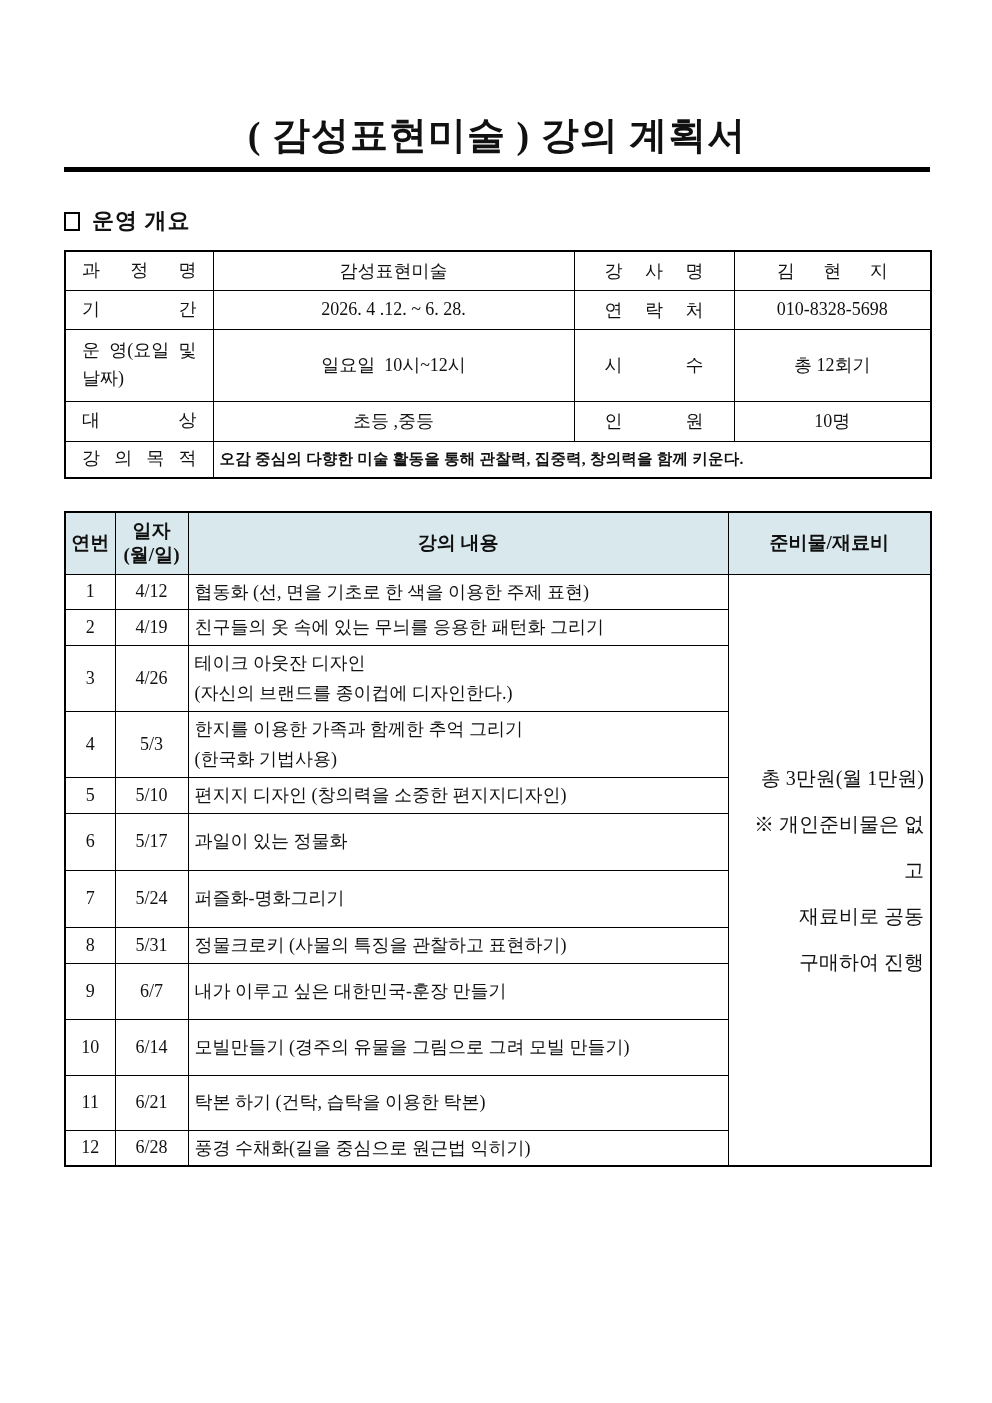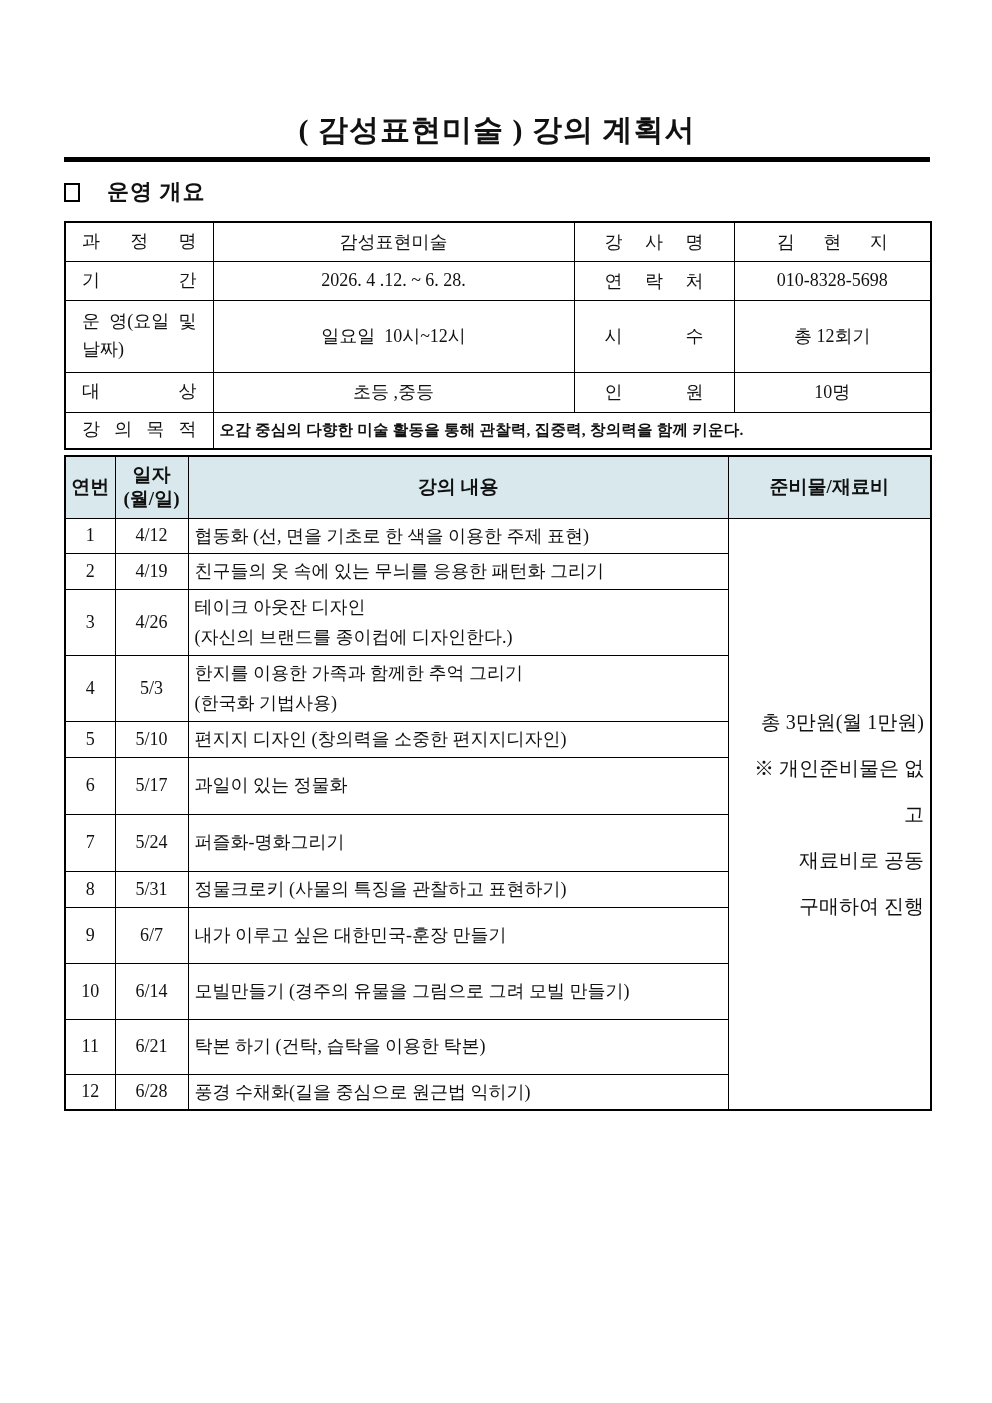--- a/index.html
+++ b/index.html
@@ -26,7 +26,7 @@
   .doc-title {
     margin-top: 110px;
     text-align: center;
-    font-size: 30px;
+    font-size: 38px;
     font-weight: bold;
     letter-spacing: 1px;
     white-space: pre-wrap;

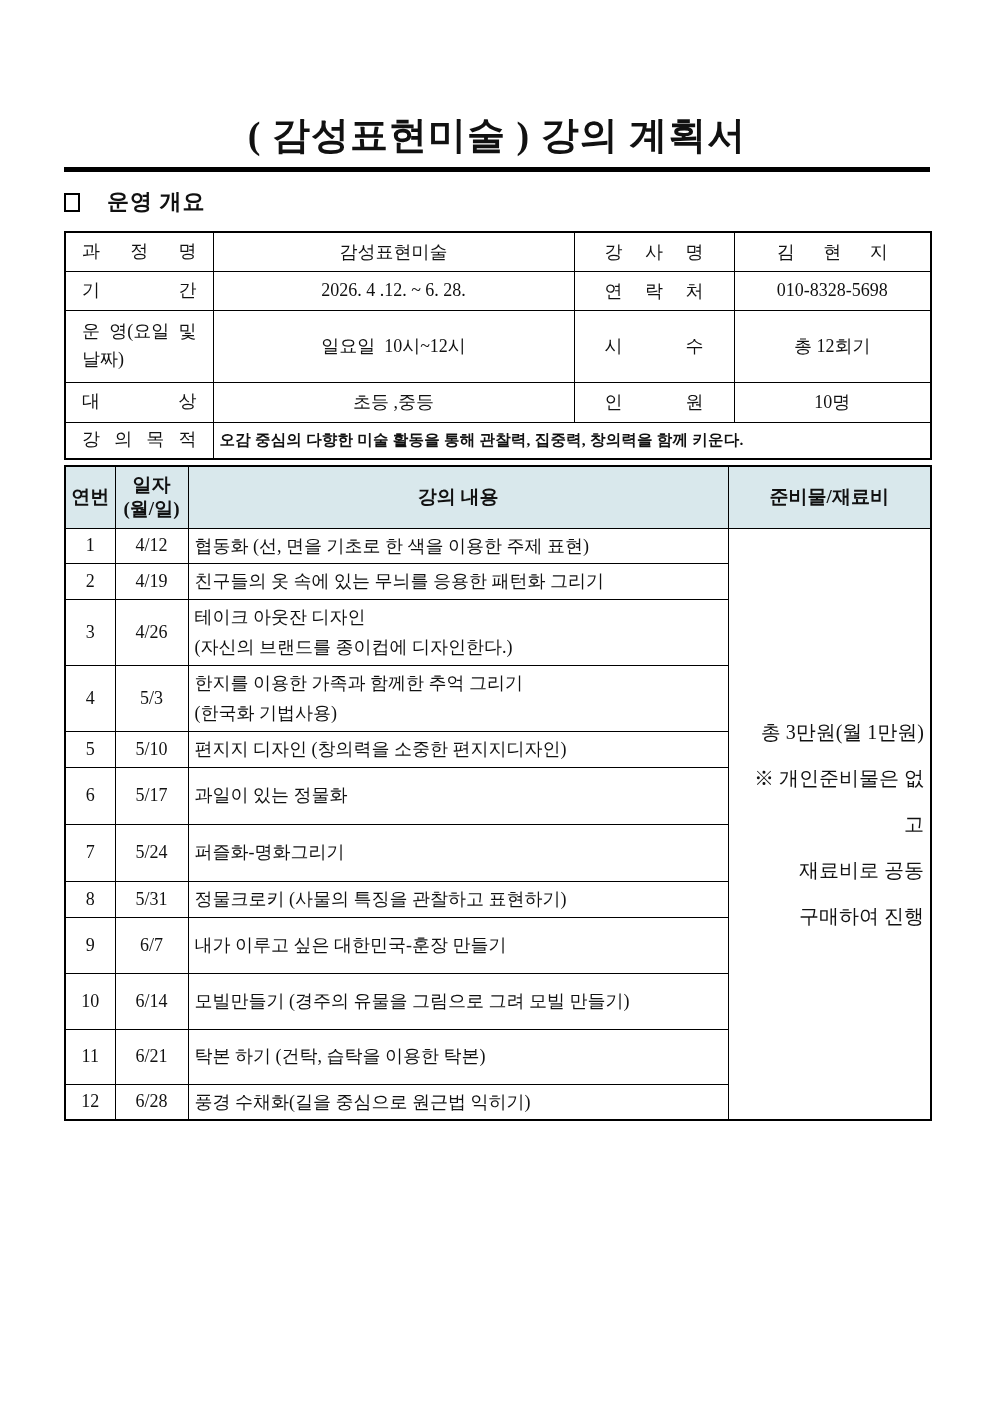--- a/index.html
+++ b/index.html
@@ -45,7 +45,7 @@
     font-weight: bold;
     letter-spacing: 1px;
   }
-  .section-heading.first { margin-top: 15px; gap: 15px; }
+  .section-heading.first { margin-top: 34px; }
   .section-heading.second { margin-top: 70px; }
   .checkbox {
     display: inline-block;

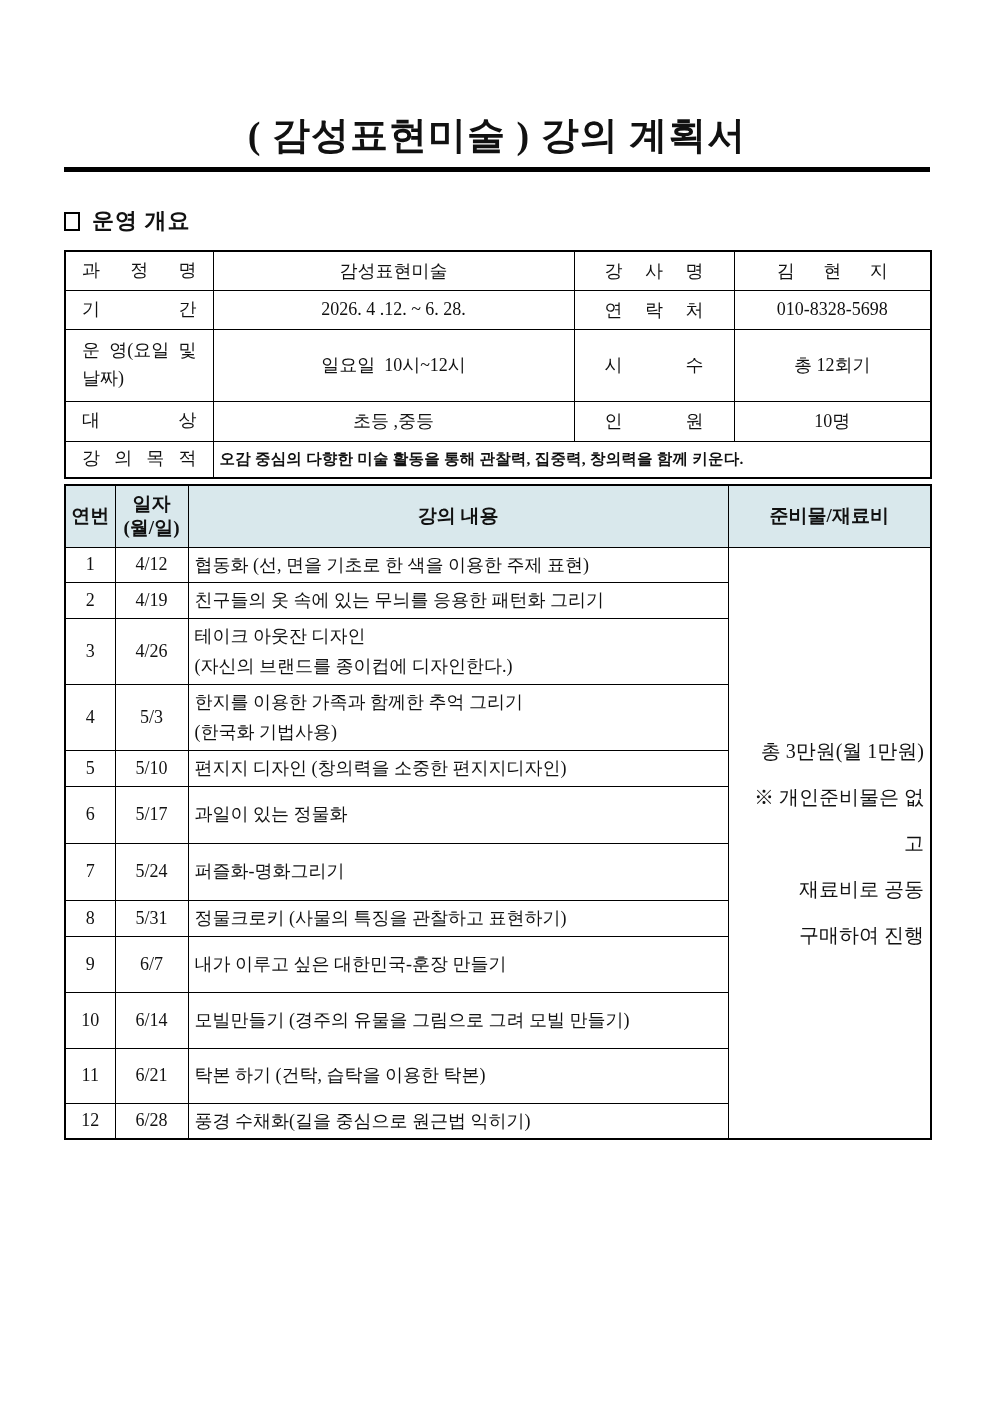--- a/index.html
+++ b/index.html
@@ -90,7 +90,7 @@
     border-radius: 17px;
   }
   
-  .schedule-table { margin-top: 5px; font-size: 18px; padding-left: 32px; }
+  .schedule-table { margin-top: 32px; font-size: 18px; padding-left: 32px; }
   .schedule-table th {
     background: #d9e8ec;
     font-weight: bold;

